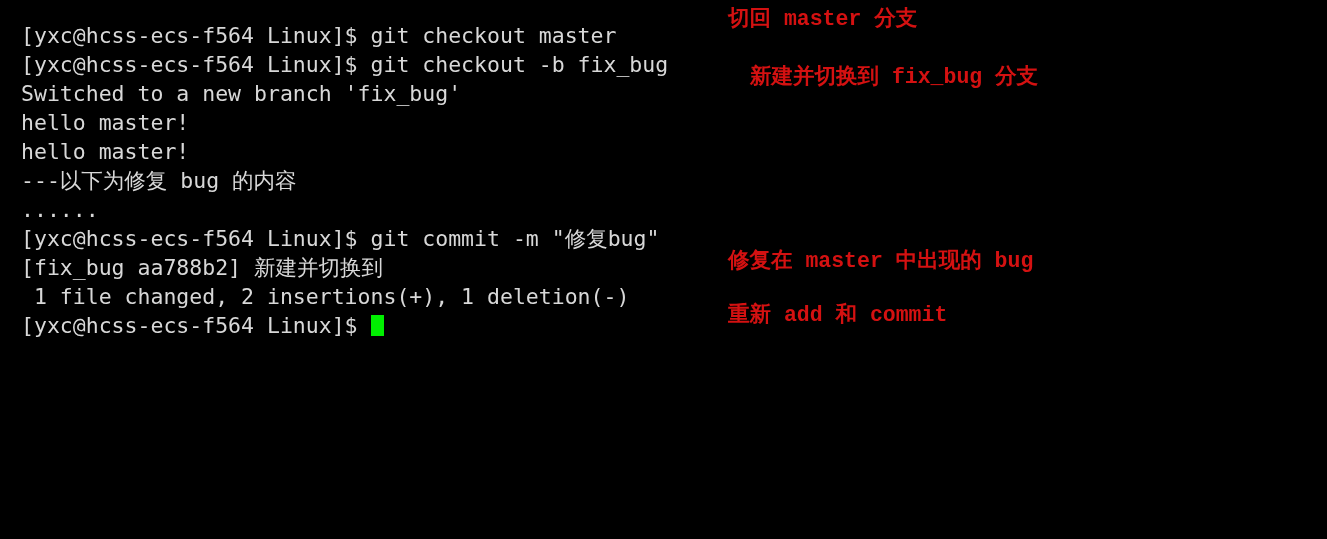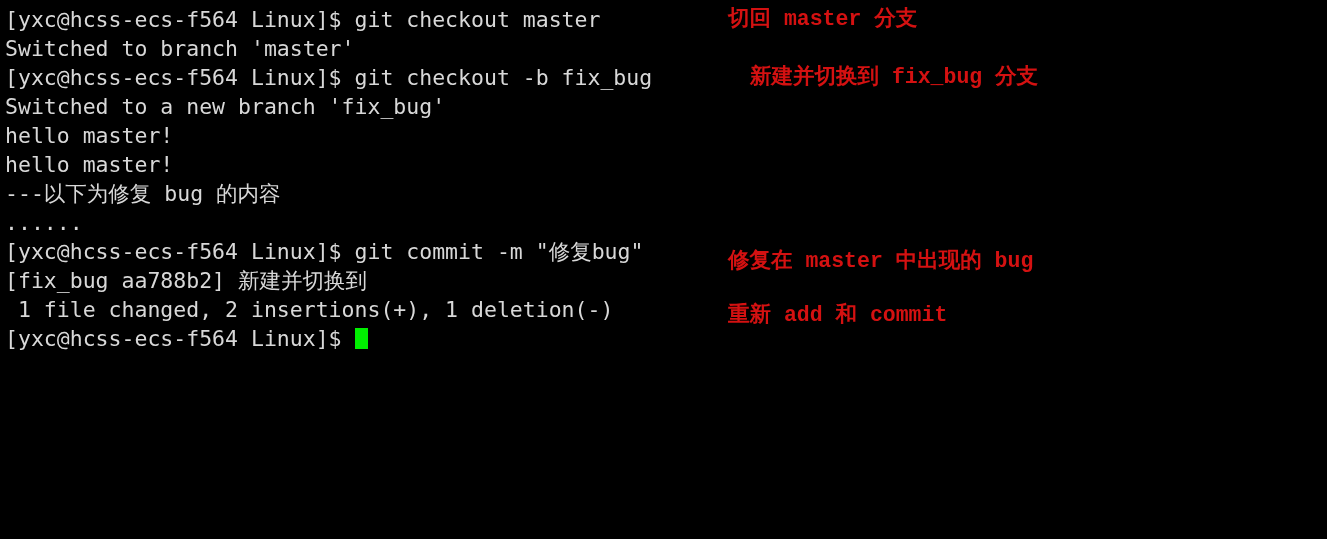--- a/index.html
+++ b/index.html
@@ -26,7 +26,7 @@
     left: 5px;
     top: 5px;
     width: 700px;
-    margin: 0;
+    margin: 16px;
     padding: 0;
     list-style: none;
   }

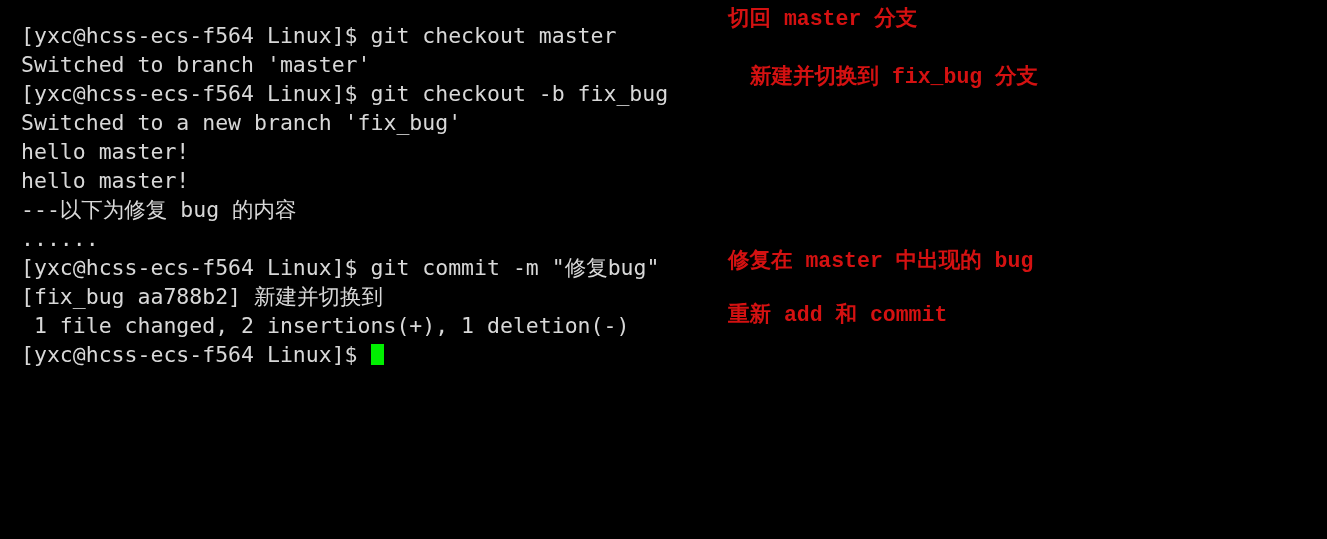--- a/index.html
+++ b/index.html
@@ -71,7 +71,6 @@
 
   <div class="term-output">
     <div class="term-line">[yxc@hcss-ecs-f564 Linux]$ git checkout master</div>
-    <div class="term-line">Switched to branch 'master'</div>
     <div class="term-line">[yxc@hcss-ecs-f564 Linux]$ git checkout -b fix_bug</div>
     <div class="term-line">Switched to a new branch 'fix_bug'</div>
     <div class="term-line">hello master!</div>

